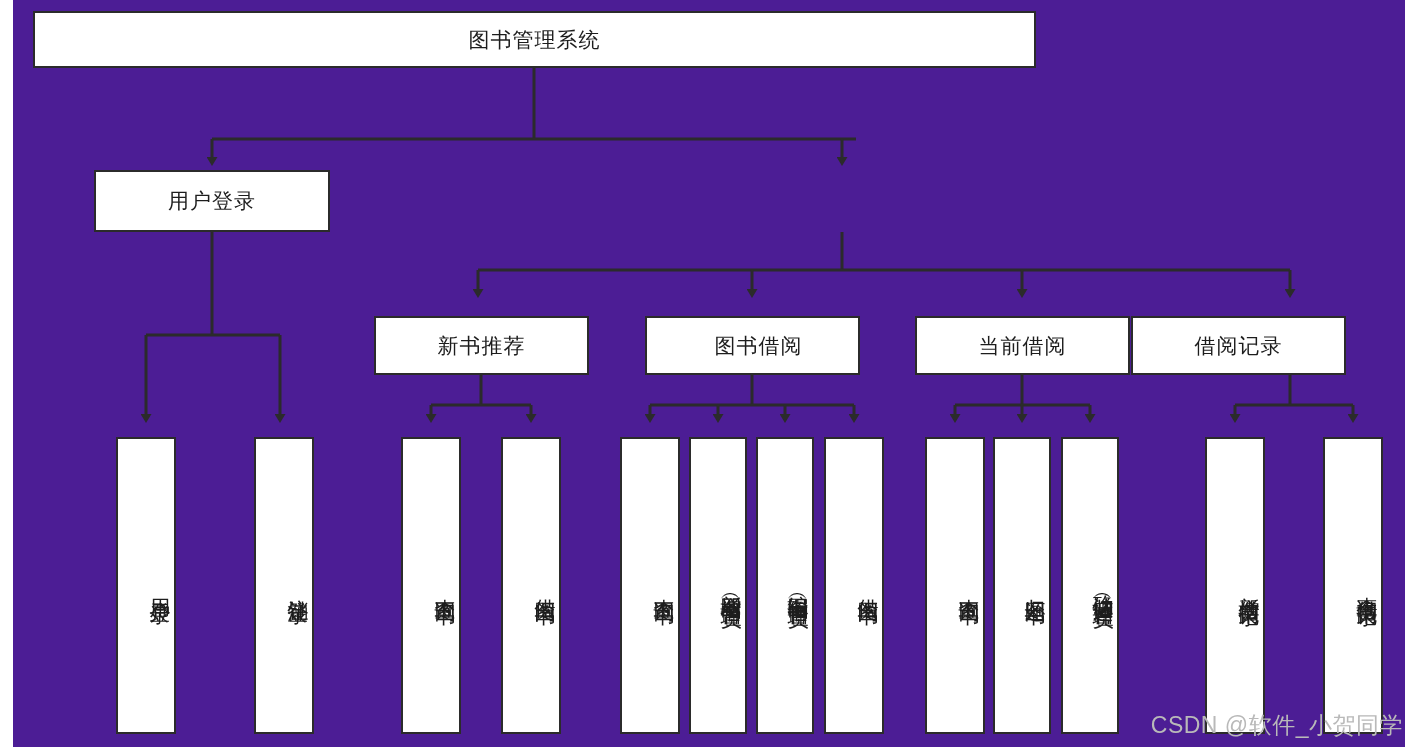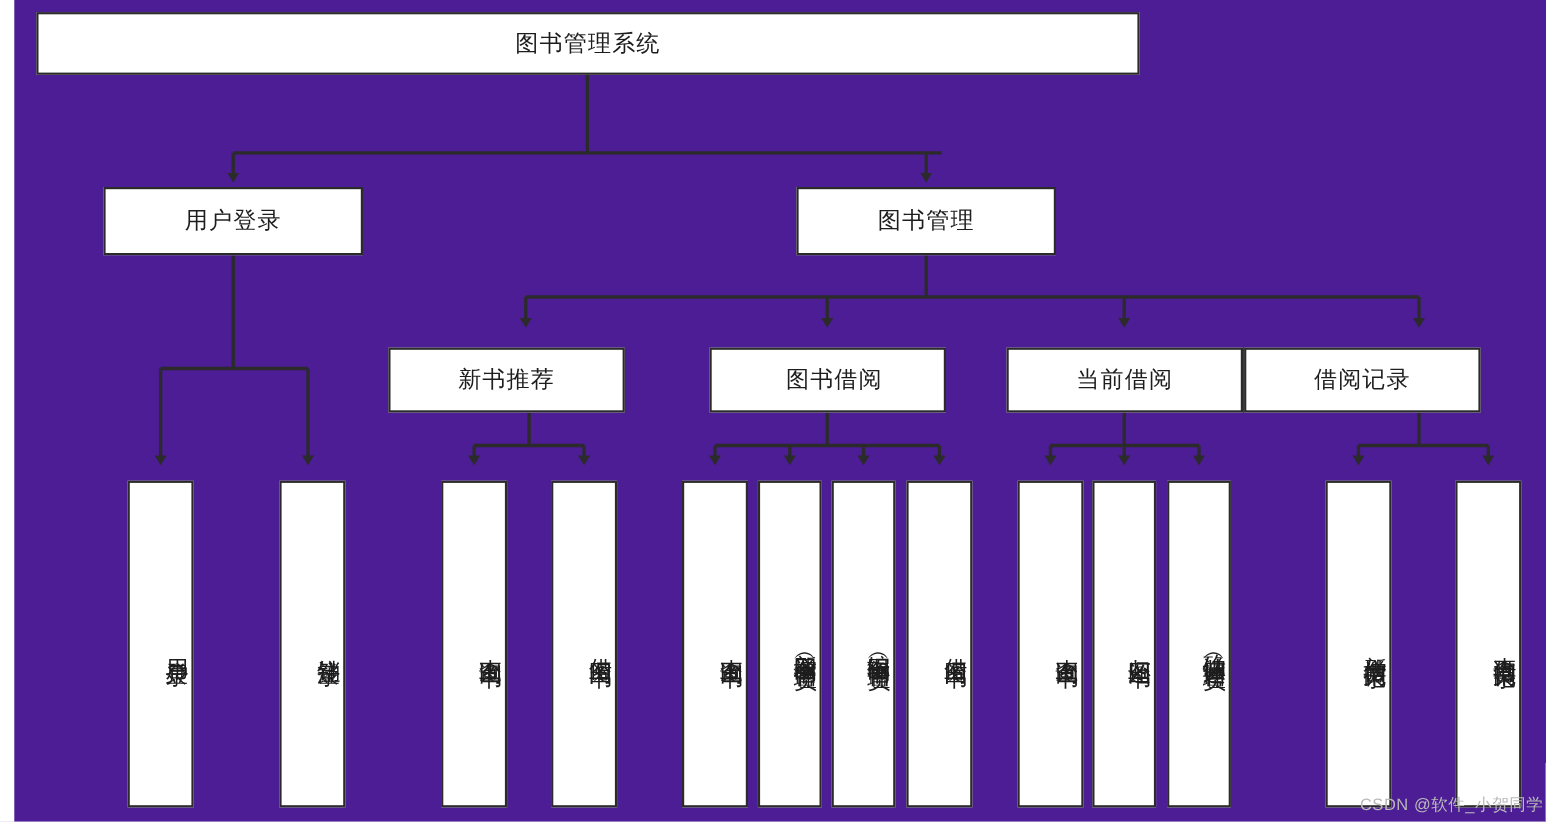--- a/index.html
+++ b/index.html
@@ -129,7 +129,6 @@
   <div class="node horiz" style="left:20px; top:11px; width:1003px; height:57px;">图书管理系统</div>
 
   <div class="node horiz" style="left:81px; top:170px; width:236px; height:62px;">用户登录</div>
-  <div class="node horiz" style="left:711px; top:170px; width:236px; height:62px;">图书管理</div>
 
   <div class="node horiz" style="left:340px; top:316px; width:215px; height:59px;">新书推荐</div>
   <div class="node horiz" style="left:632px; top:316px; width:215px; height:59px;padding-left:12px;">图书借阅</div>

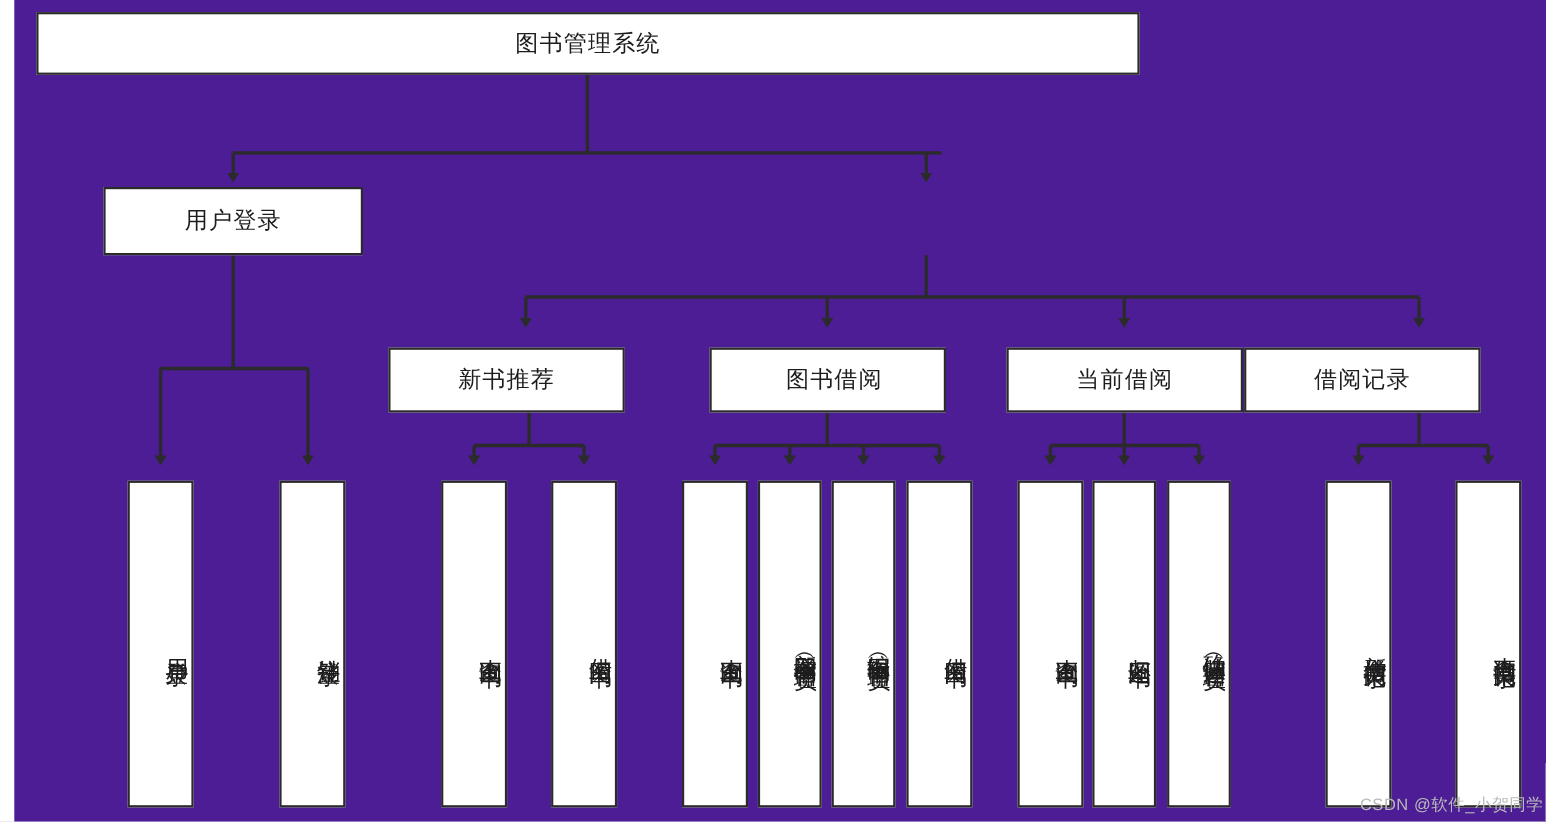--- a/index.html
+++ b/index.html
@@ -130,7 +130,7 @@
 
   <div class="node horiz" style="left:81px; top:170px; width:236px; height:62px;">用户登录</div>
 
-  <div class="node horiz" style="left:340px; top:316px; width:215px; height:59px;">新书推荐</div>
+  <div class="node horiz" style="left:361px; top:316px; width:215px; height:59px;">新书推荐</div>
   <div class="node horiz" style="left:632px; top:316px; width:215px; height:59px;padding-left:12px;">图书借阅</div>
   <div class="node horiz" style="left:902px; top:316px; width:215px; height:59px;">当前借阅</div>
   <div class="node horiz" style="left:1118px; top:316px; width:215px; height:59px;">借阅记录</div>

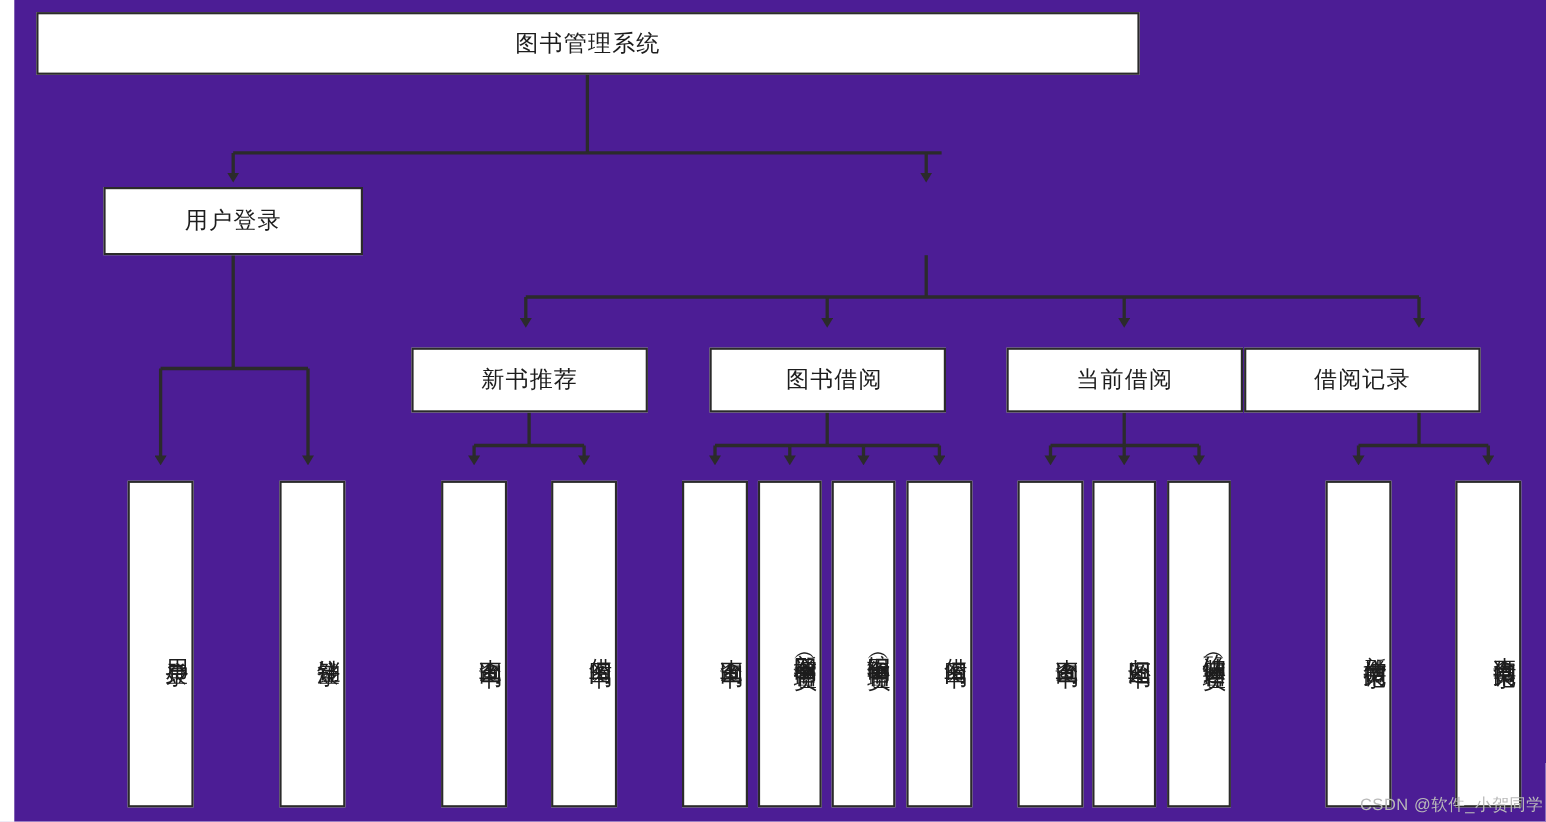--- a/index.html
+++ b/index.html
@@ -65,7 +65,7 @@
     position: absolute;
     right: 15px;
     bottom: 6px;
-    font-size: 15px;
+    font-size: 23px;
     color: #b9b9b9;
     white-space: nowrap;
     letter-spacing: 0.5px;

